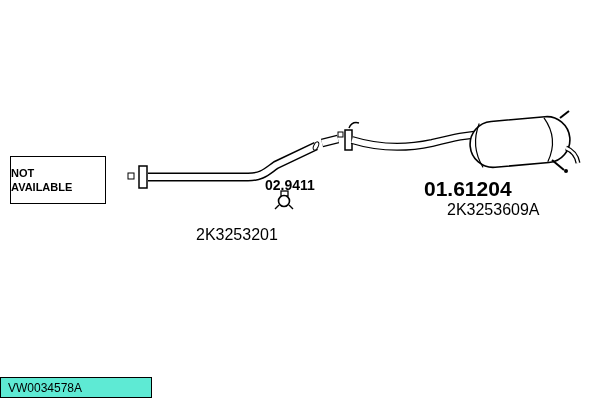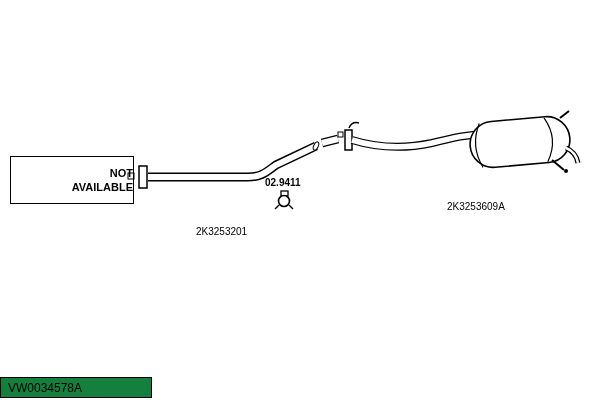--- a/index.html
+++ b/index.html
@@ -27,11 +27,11 @@
   }
   .na-box {
     border: 1px solid #000;
-    width: 124px;
+    width: 96px;
     height: 48px;
     display: flex;
     flex-direction: column;
-    align-items: flex-end;
+    align-items: flex-start;
     justify-content: center;
     gap: 3px;
     font-weight: bold;

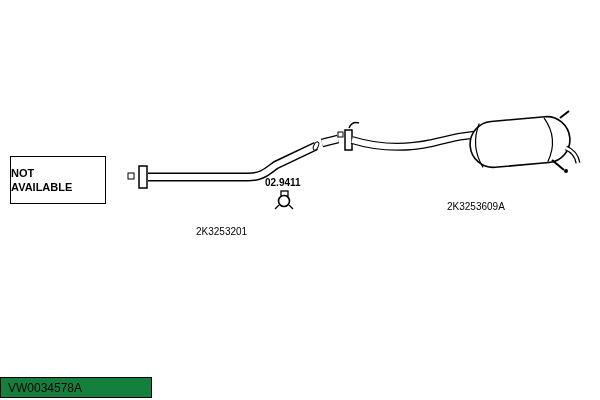--- a/index.html
+++ b/index.html
@@ -21,7 +21,7 @@
   }
   .clamp-num {
     font-weight: bold;
-    font-size: 10px;
+    font-size: 14px;
     line-height: 1;
     white-space: nowrap;
   }

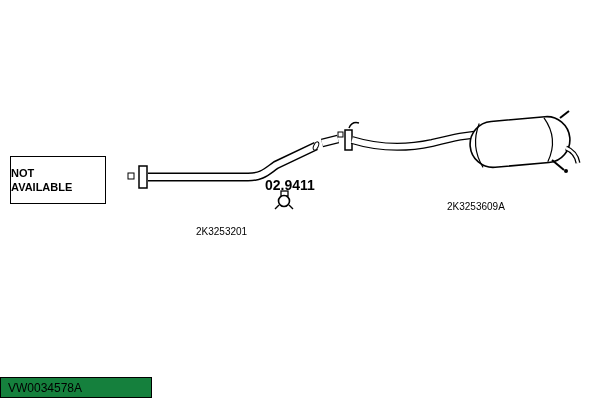--- a/index.html
+++ b/index.html
@@ -119,6 +119,7 @@
 
   <div class="abs clamp-num" style="left:265px; top:178px;">02.9411</div>
 
+  <div class="abs big-num" style="left:424px; top:178px;">01.61204</div>
   <div class="abs small-num" style="left:447px; top:202px;">2K3253609A</div>
 
   <div class="abs footer-box" style="left:0px; top:377px;">

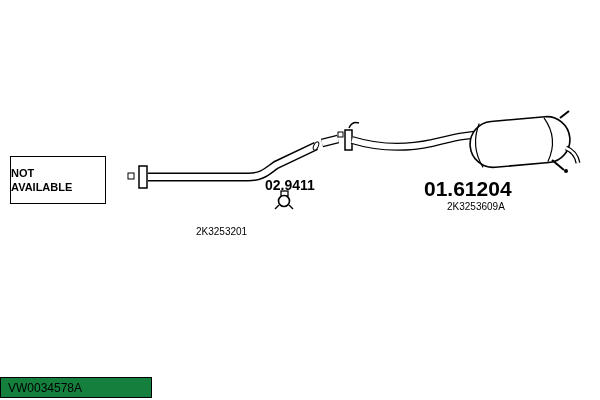--- a/index.html
+++ b/index.html
@@ -15,7 +15,7 @@
     white-space: nowrap;
   }
   .small-num {
-    font-size: 10px;
+    font-size: 16px;
     line-height: 1;
     white-space: nowrap;
   }

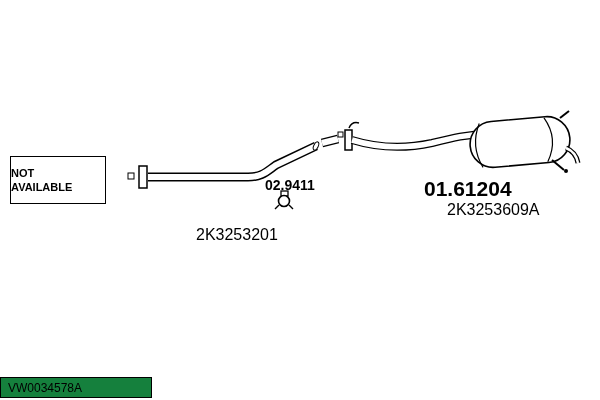--- a/index.html
+++ b/index.html
@@ -47,7 +47,7 @@
     align-items: center;
     padding-left: 7px;
     font-size: 12px;
-    background: #15803d;
+    background: #5eead4;
   }
 </style>
 </head>

